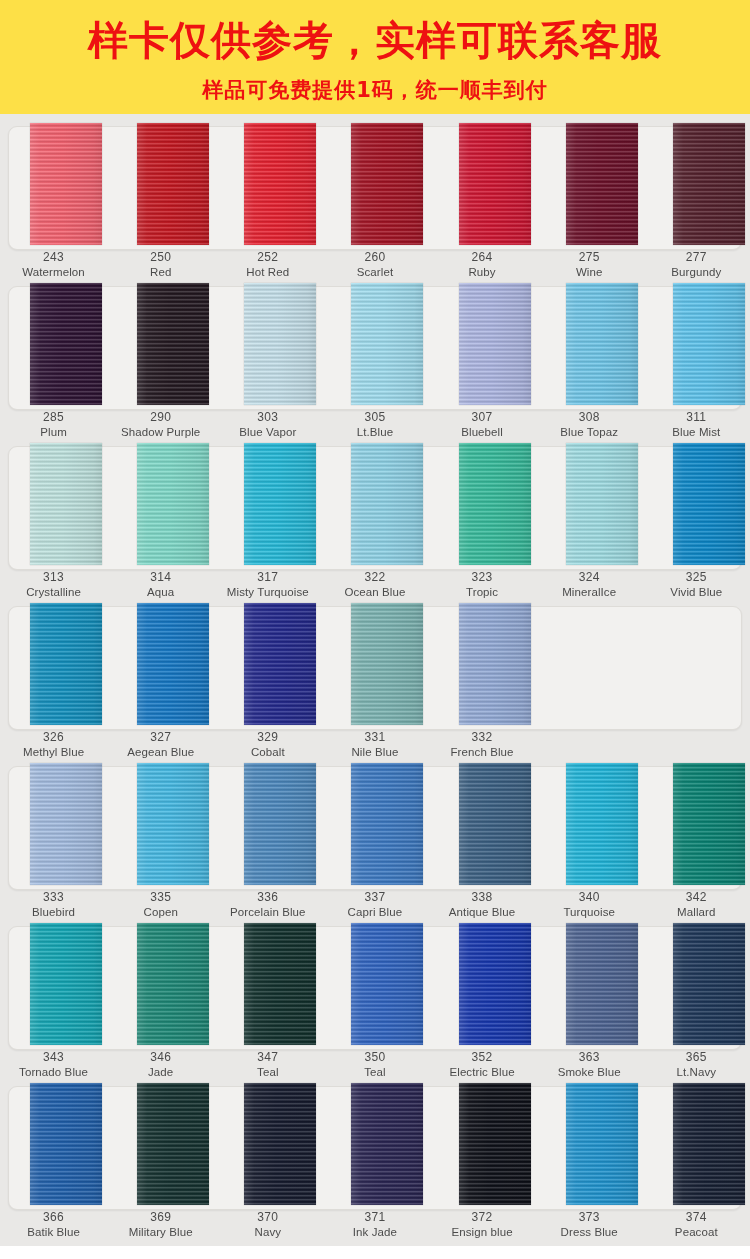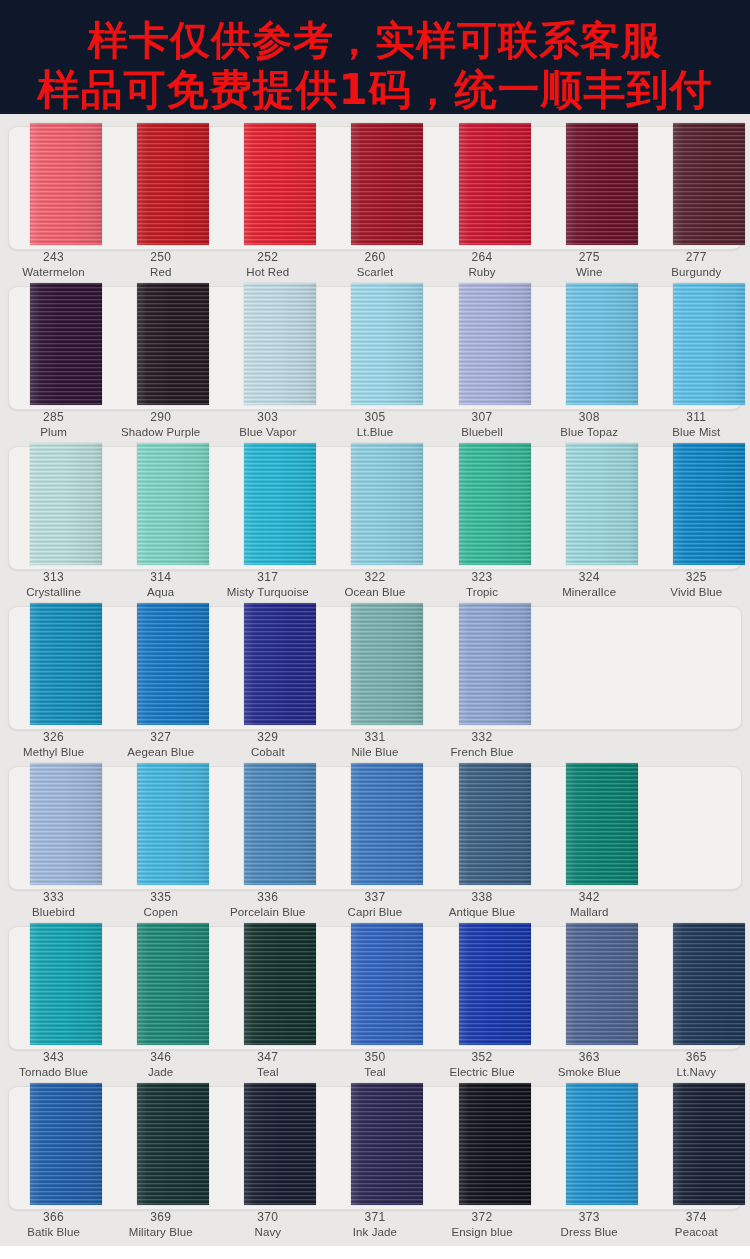--- a/index.html
+++ b/index.html
@@ -18,7 +18,7 @@
   
   .banner {
     width: 750px;
-    background: #0f172a;
+    background: #fde047;
     padding-top: 14px;
     box-sizing: border-box;
   }

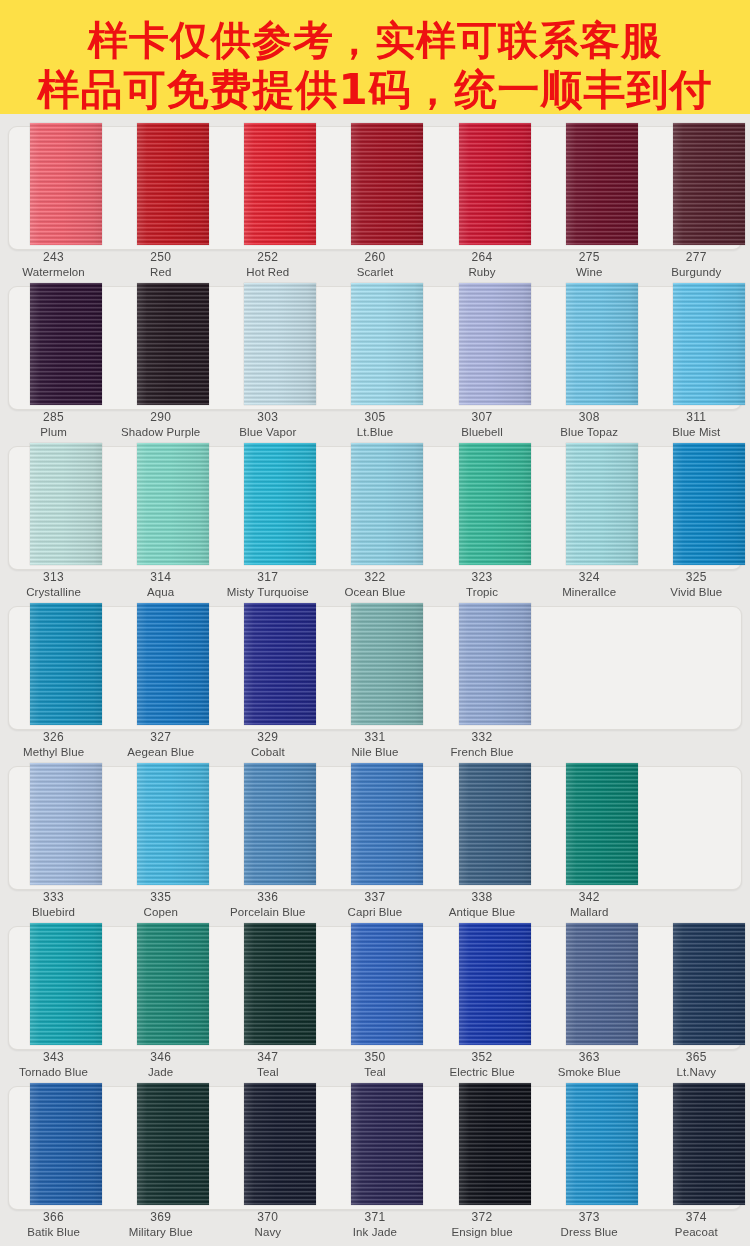--- a/index.html
+++ b/index.html
@@ -35,7 +35,7 @@
     line-height: 52px;
   }
   .banner-line-2 {
-    font-size: 42px;
+    font-size: 21px;
     line-height: 48px;
   }
 

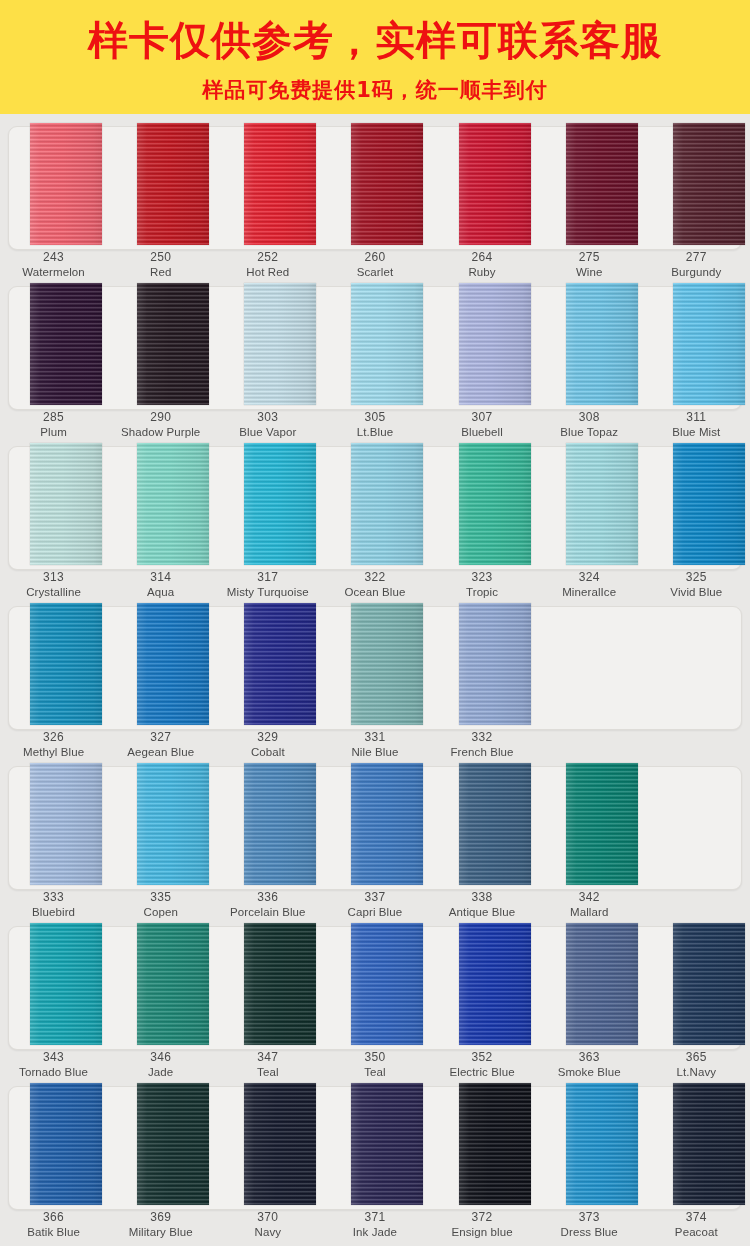--- a/index.html
+++ b/index.html
@@ -385,6 +385,13 @@
           </div>
         </div>
         <div class="cell">
+          <div class="ribbon" style="background-color: rgb(31, 181, 217);"></div>
+          <div class="label">
+            <span class="code">340</span>
+            <span class="name">Turquoise</span>
+          </div>
+        </div>
+        <div class="cell">
           <div class="ribbon" style="background-color: rgb(8, 130, 114);"></div>
           <div class="label">
             <span class="code">342</span>

